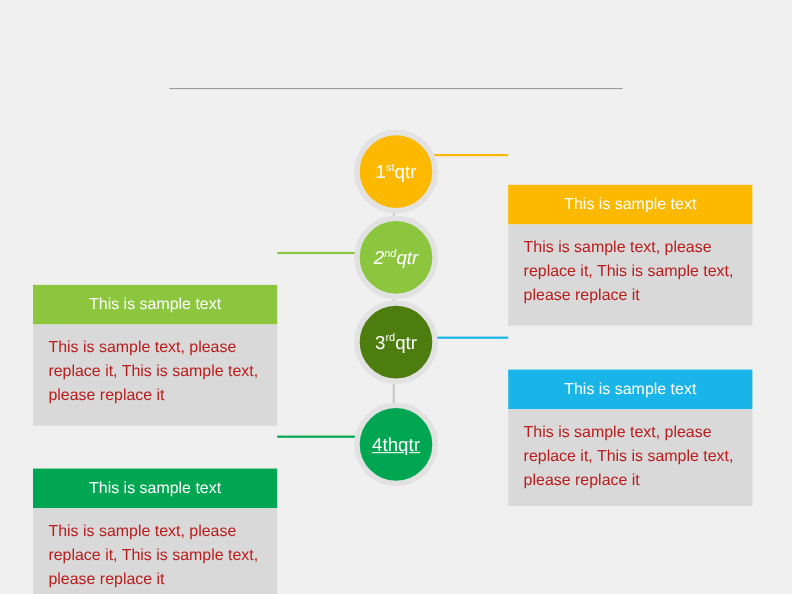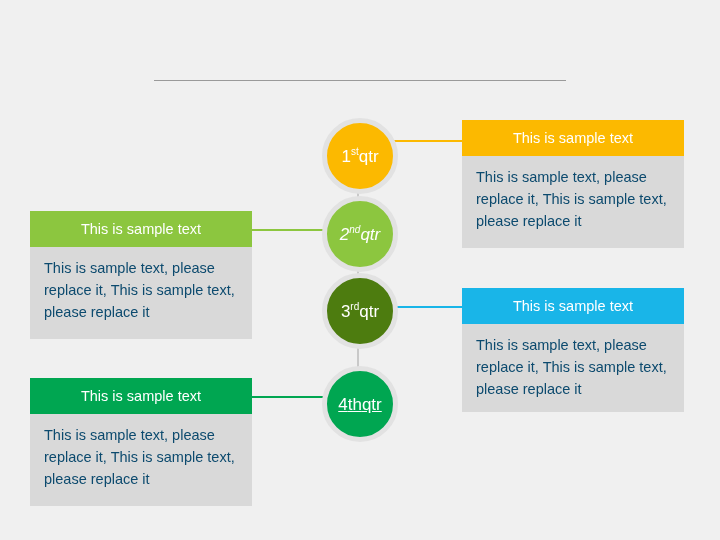--- a/index.html
+++ b/index.html
@@ -89,6 +89,7 @@
   
   .card {
     position: absolute;
+    margin-top: 48px;
   }
   .card-header {
     height: 36px;

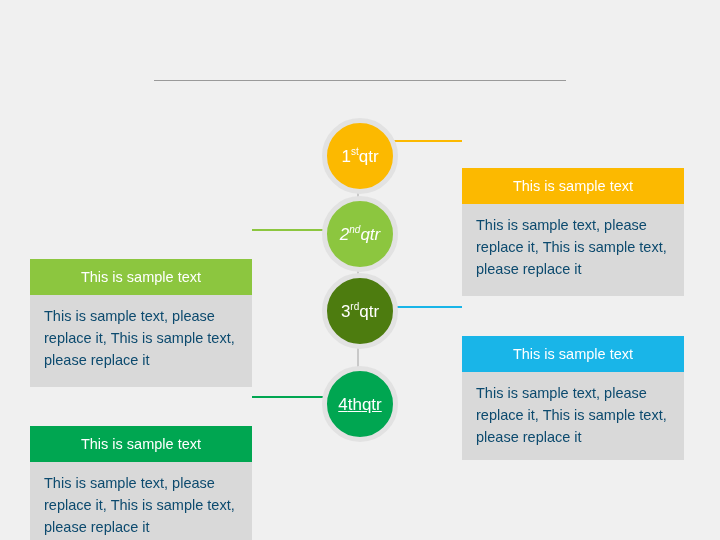--- a/index.html
+++ b/index.html
@@ -101,7 +101,7 @@
   }
   .card-body {
     background: #d9d9d9;
-    color: #0c4a6e;
+    color: #b91c1c;
     font-size: 14.5px;
     line-height: 22px;
     padding: 10px 14px 12px 14px;

